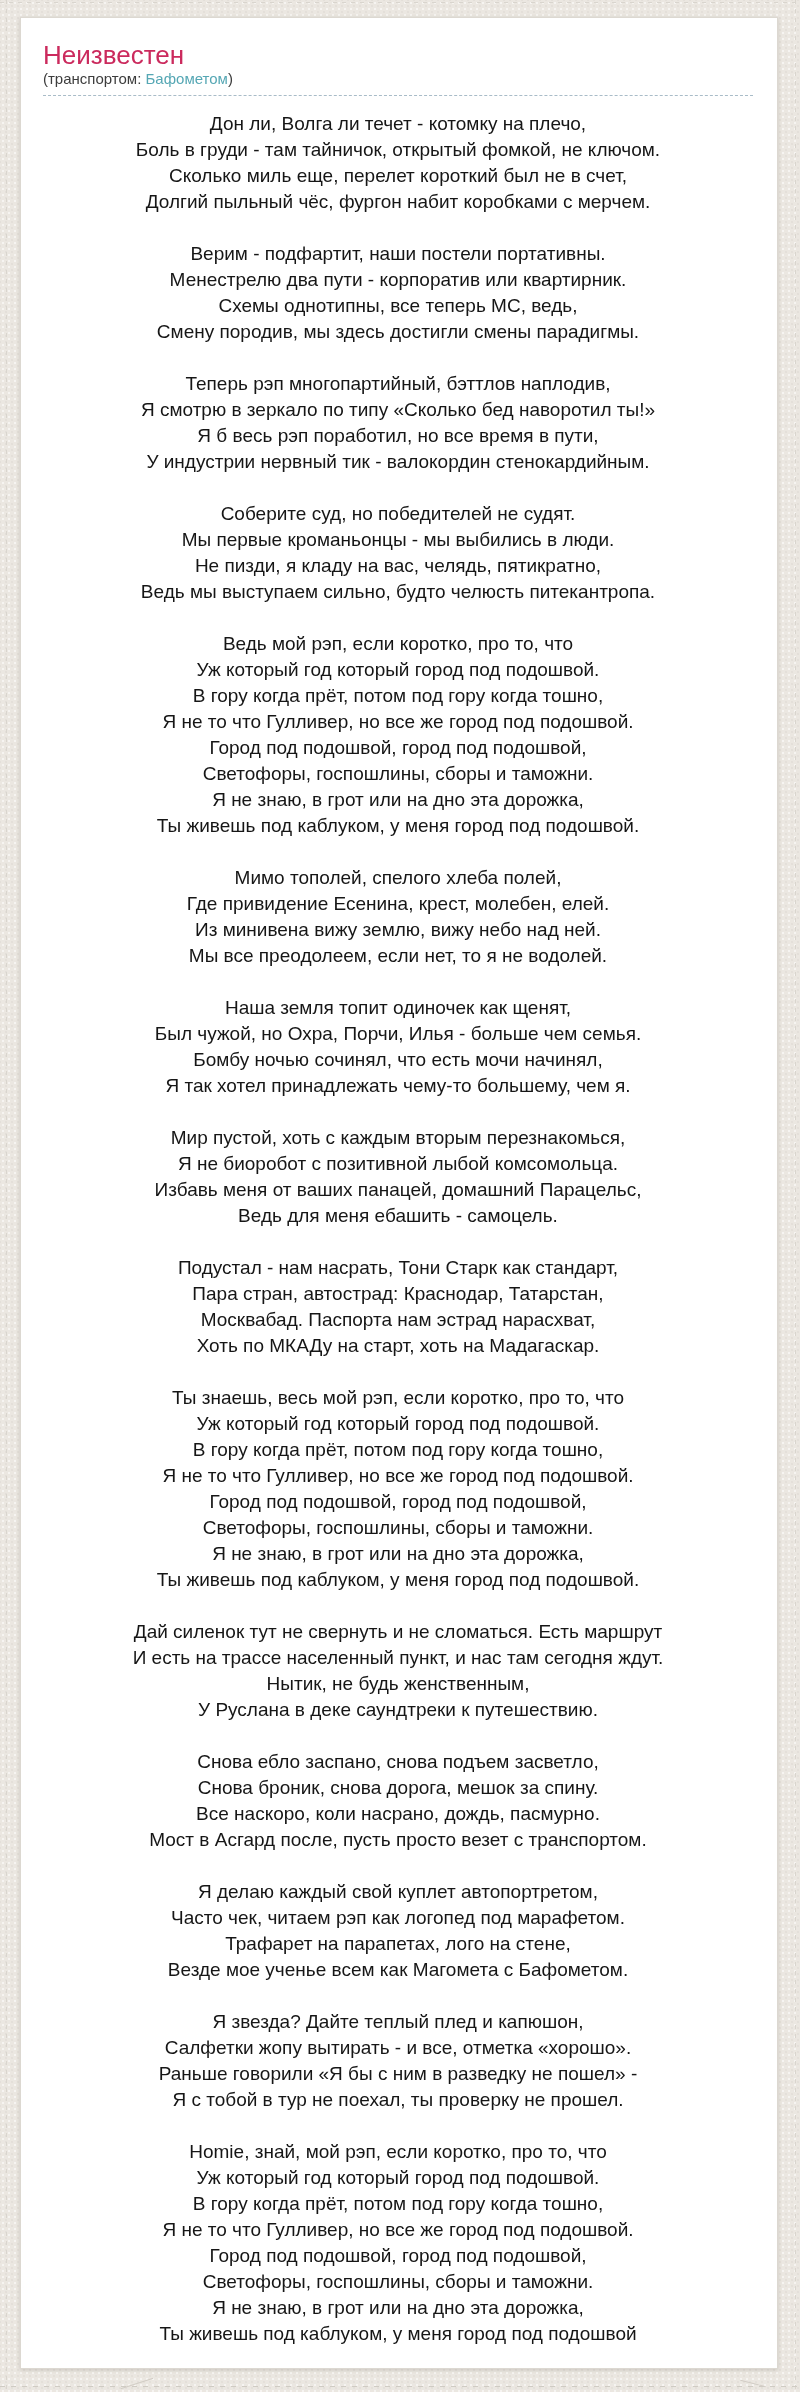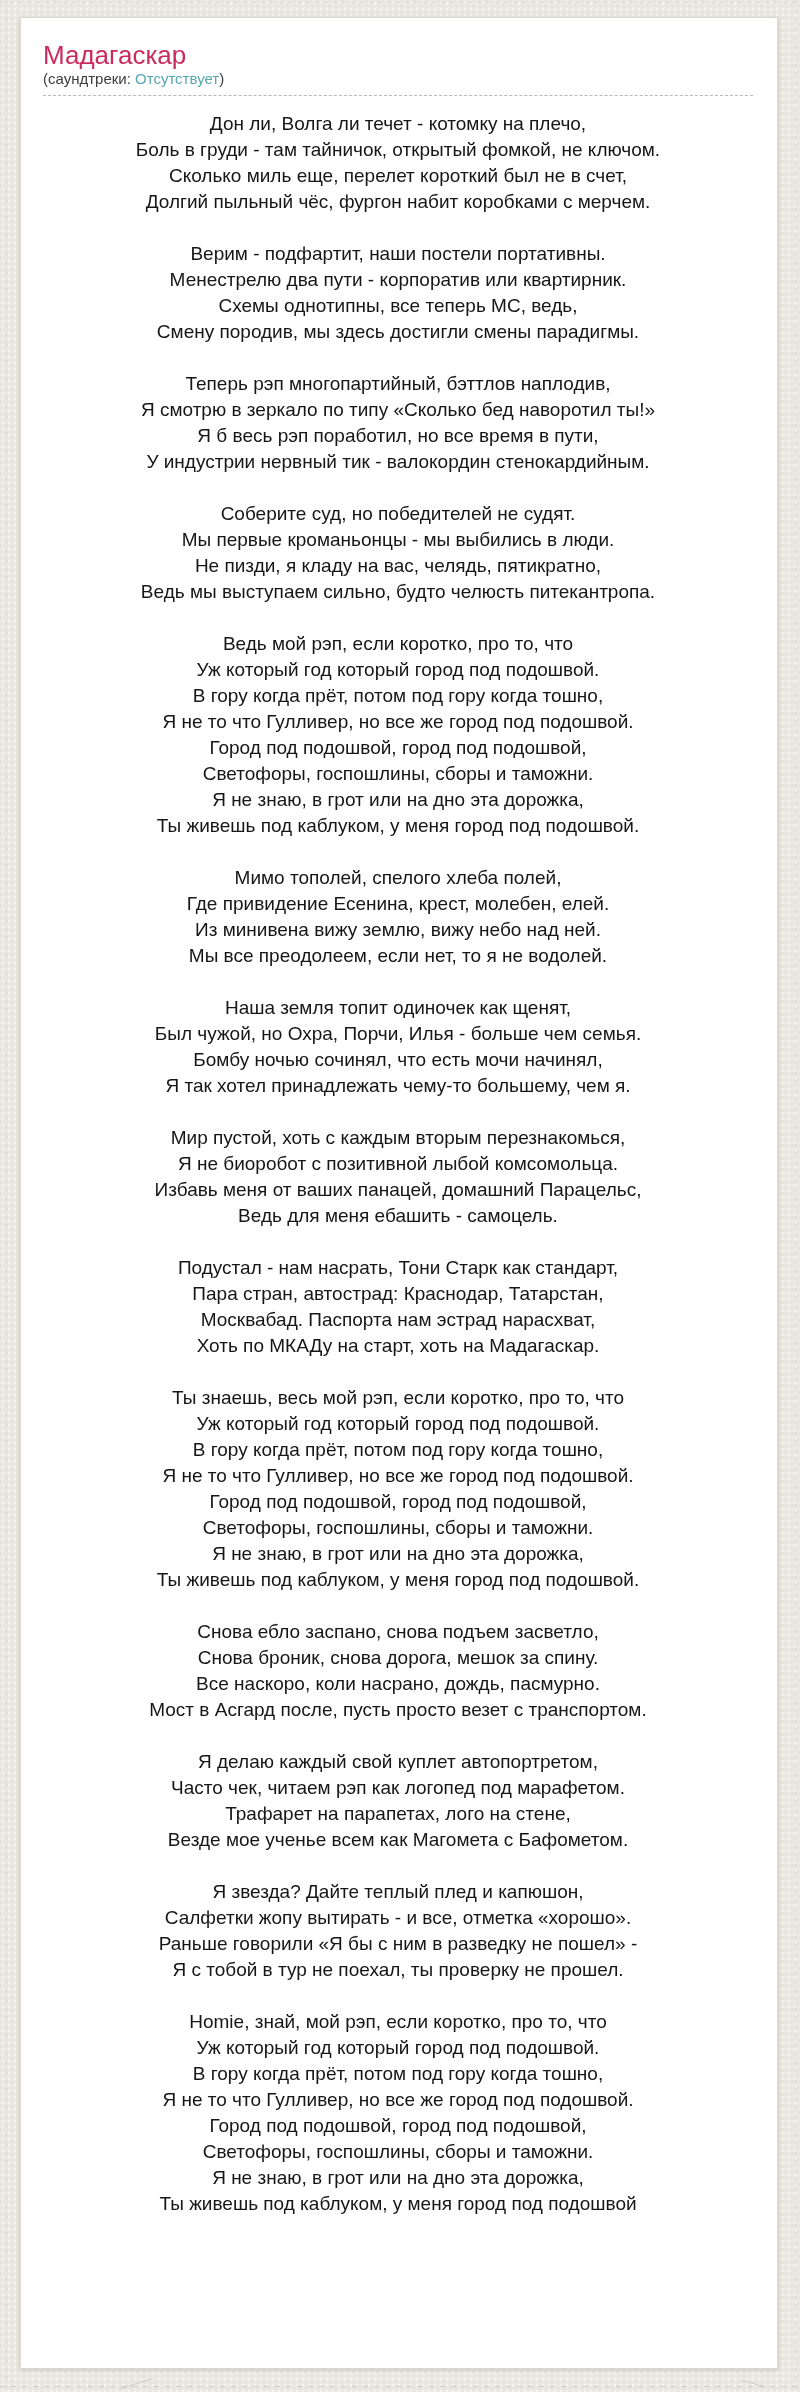--- a/index.html
+++ b/index.html
@@ -76,7 +76,7 @@
 
 <div class="card">
   <div class="song-header">
-    <h1 class="song-title">Мадагаскар</h1>
+    <h1 class="song-title">Неизвестен</h1>
     <div class="artist-line"><span>(саундтреки: </span><a class="artist-link">Отсутствует</a><span>)</span></div>
   </div>
 

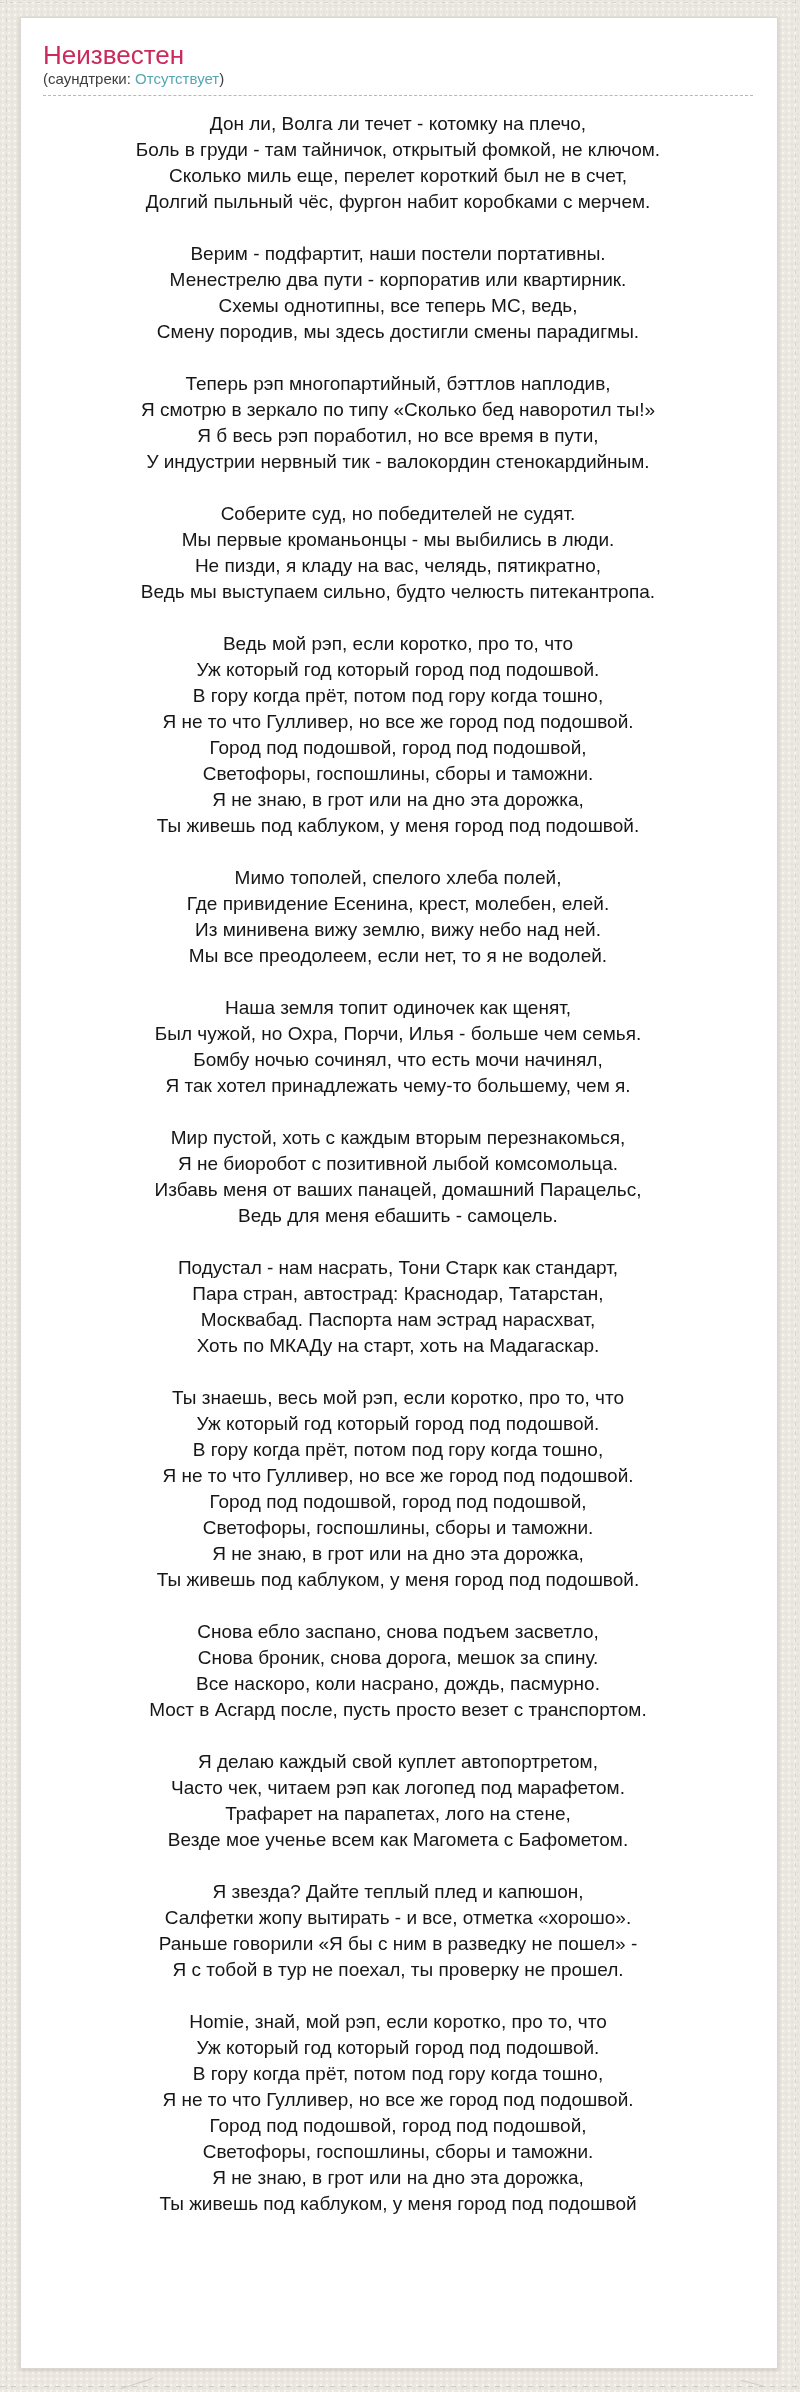--- a/index.html
+++ b/index.html
@@ -77,7 +77,7 @@
 <div class="card">
   <div class="song-header">
     <h1 class="song-title">Неизвестен</h1>
-    <div class="artist-line"><span>(саундтреки: </span><a class="artist-link">Отсутствует</a><span>)</span></div>
+    <div class="artist-line"><span>(транспортом: </span><a class="artist-link">Отсутствует</a><span>)</span></div>
   </div>
 
   <div class="lyrics">

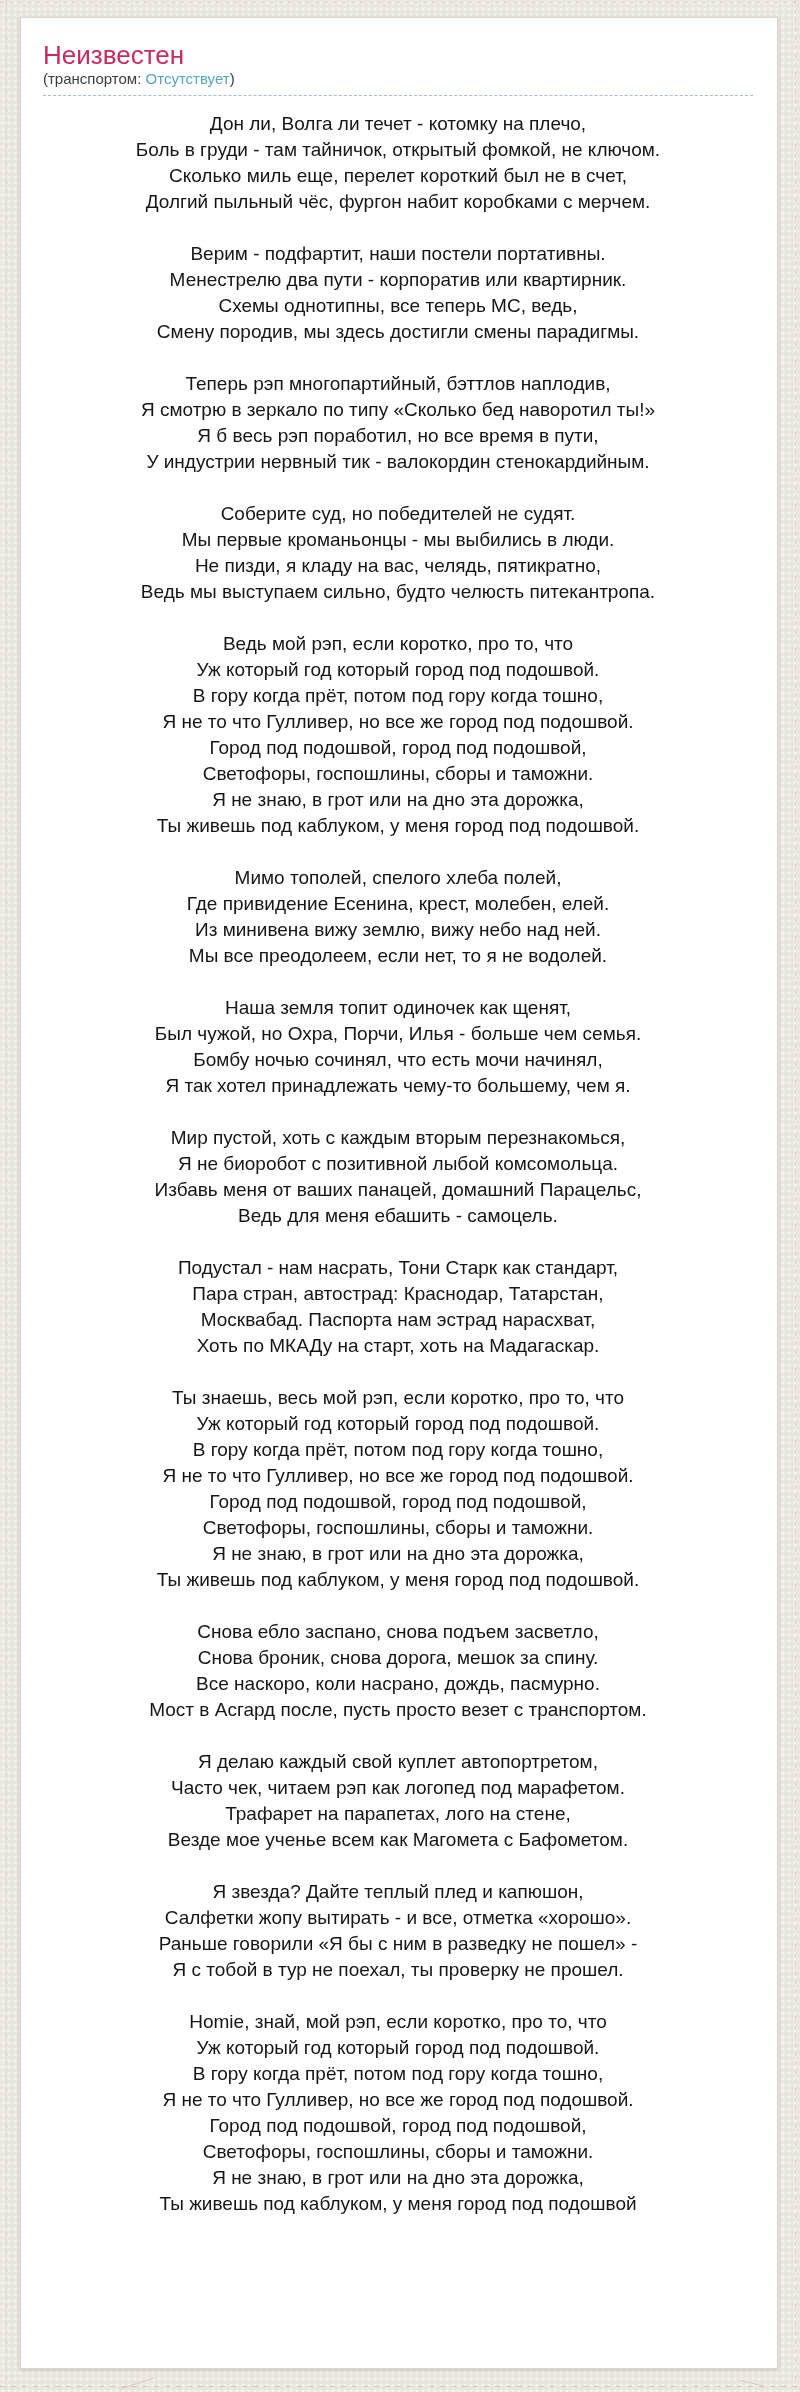--- a/index.html
+++ b/index.html
@@ -77,7 +77,7 @@
 <div class="card">
   <div class="song-header">
     <h1 class="song-title">Неизвестен</h1>
-    <div class="artist-line"><span>(транспортом: </span><a class="artist-link">Отсутствует</a><span>)</span></div>
+    <div class="artist-line"><span>(транспортом: </span><a class="artist-link">Бафометом</a><span>)</span></div>
   </div>
 
   <div class="lyrics">

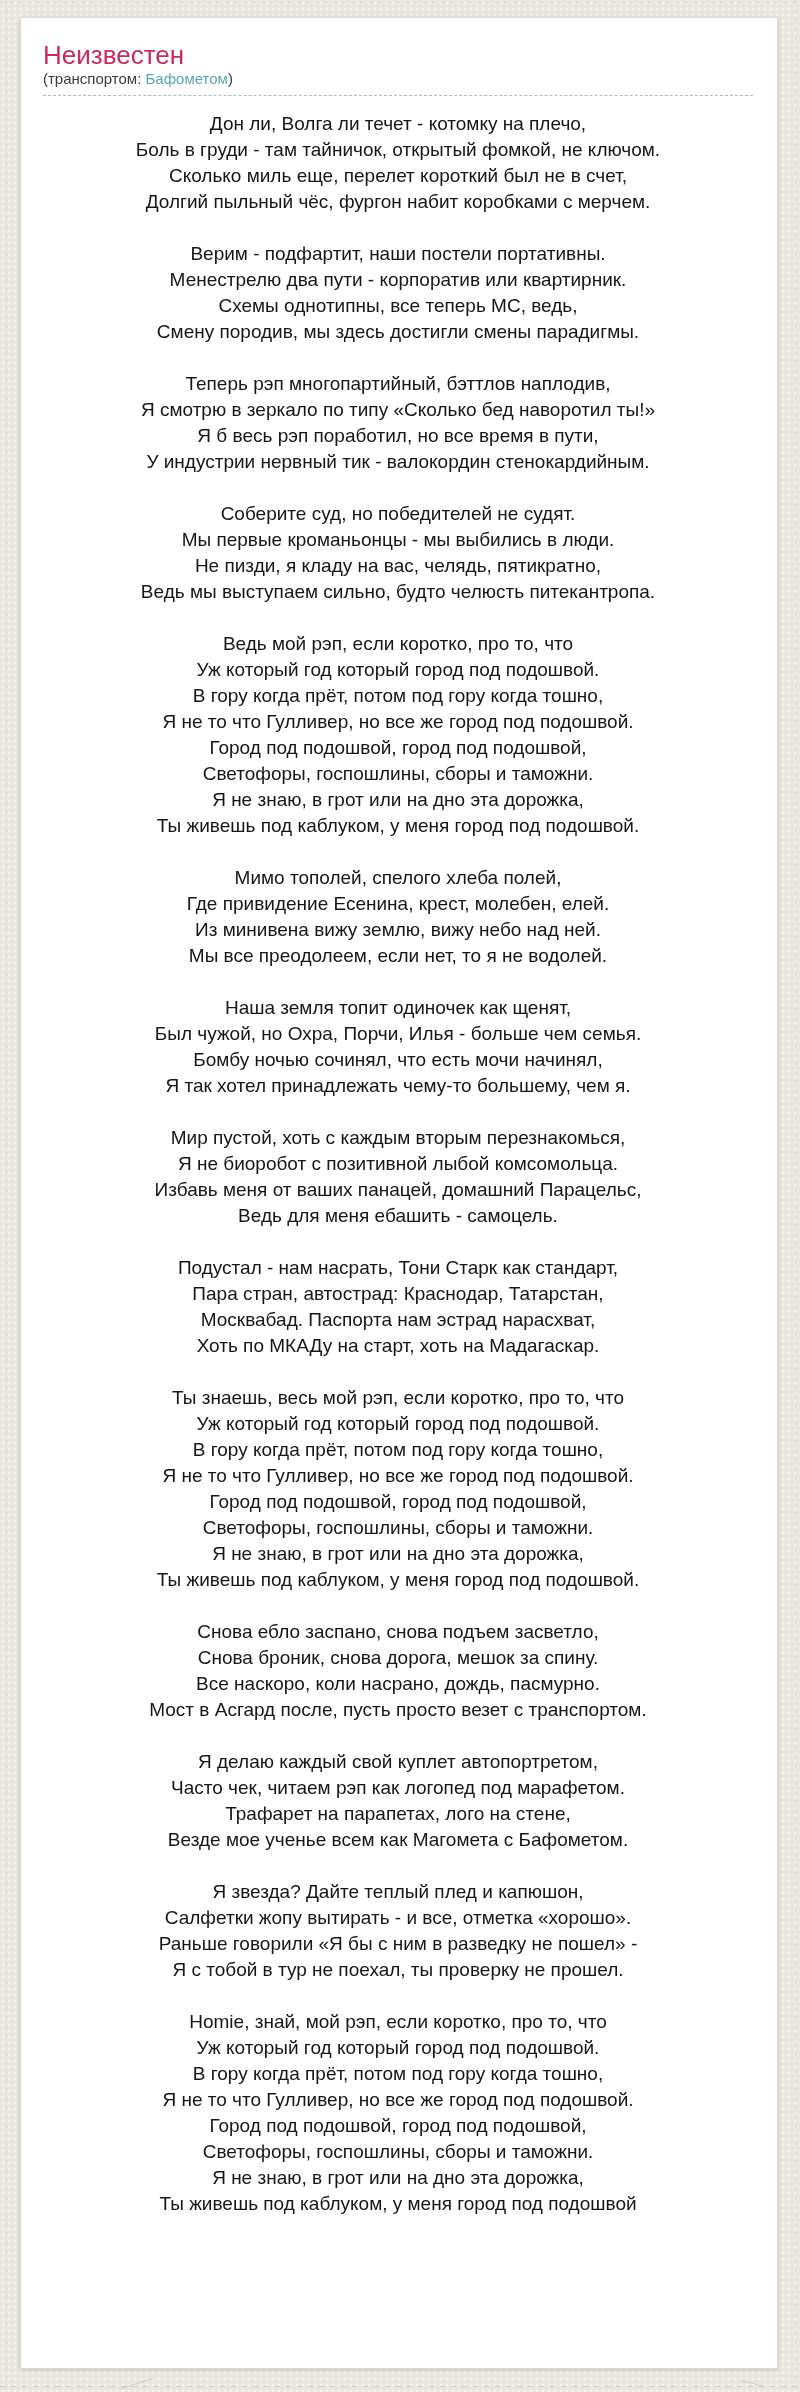--- a/index.html
+++ b/index.html
@@ -91,6 +91,7 @@
       <p class="stanza">Мир пустой, хоть с каждым вторым перезнакомься,<br>Я не биоробот с позитивной лыбой комсомольца.<br>Избавь меня от ваших панацей, домашний Парацельс,<br>Ведь для меня ебашить - самоцель.</p>
       <p class="stanza">Подустал - нам насрать, Тони Старк как стандарт,<br>Пара стран, автострад: Краснодар, Татарстан,<br>Москвабад. Паспорта нам эстрад нарасхват,<br>Хоть по МКАДу на старт, хоть на Мадагаскар.</p>
       <p class="stanza">Ты знаешь, весь мой рэп, если коротко, про то, что<br>Уж который год который город под подошвой.<br>В гору когда прёт, потом под гору когда тошно,<br>Я не то что Гулливер, но все же город под подошвой.<br>Город под подошвой, город под подошвой,<br>Светофоры, госпошлины, сборы и таможни.<br>Я не знаю, в грот или на дно эта дорожка,<br>Ты живешь под каблуком, у меня город под подошвой.</p>
+      <p class="stanza">Дай силенок тут не свернуть и не сломаться. Есть маршрут<br>И есть на трассе населенный пункт, и нас там сегодня ждут.<br>Нытик, не будь женственным,<br>У Руслана в деке саундтреки к путешествию.</p>
       <p class="stanza">Снова ебло заспано, снова подъем засветло,<br>Снова броник, снова дорога, мешок за спину.<br>Все наскоро, коли насрано, дождь, пасмурно.<br>Мост в Асгард после, пусть просто везет с транспортом.</p>
       <p class="stanza">Я делаю каждый свой куплет автопортретом,<br>Часто чек, читаем рэп как логопед под марафетом.<br>Трафарет на парапетах, лого на стене,<br>Везде мое ученье всем как Магомета с Бафометом.</p>
       <p class="stanza">Я звезда? Дайте теплый плед и капюшон,<br>Салфетки жопу вытирать - и все, отметка «хорошо».<br>Раньше говорили «Я бы с ним в разведку не пошел» -<br>Я с тобой в тур не поехал, ты проверку не прошел.</p>

